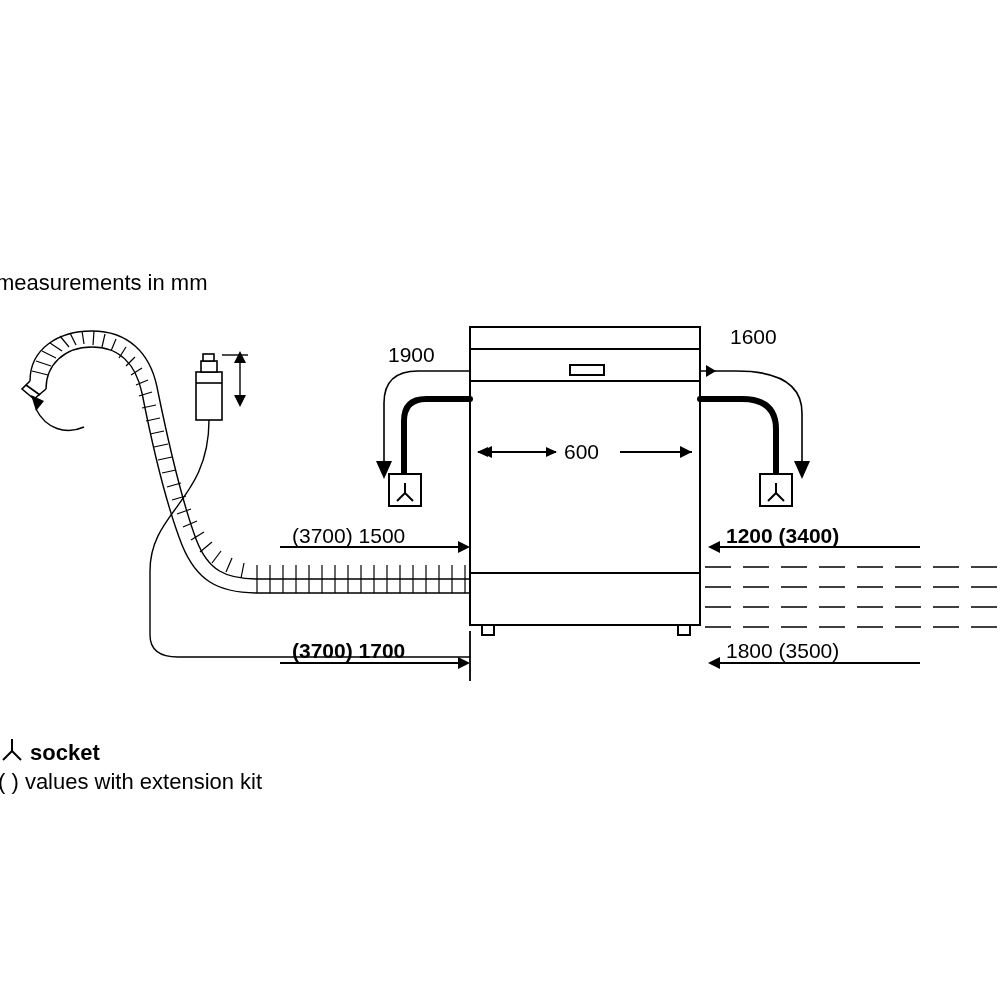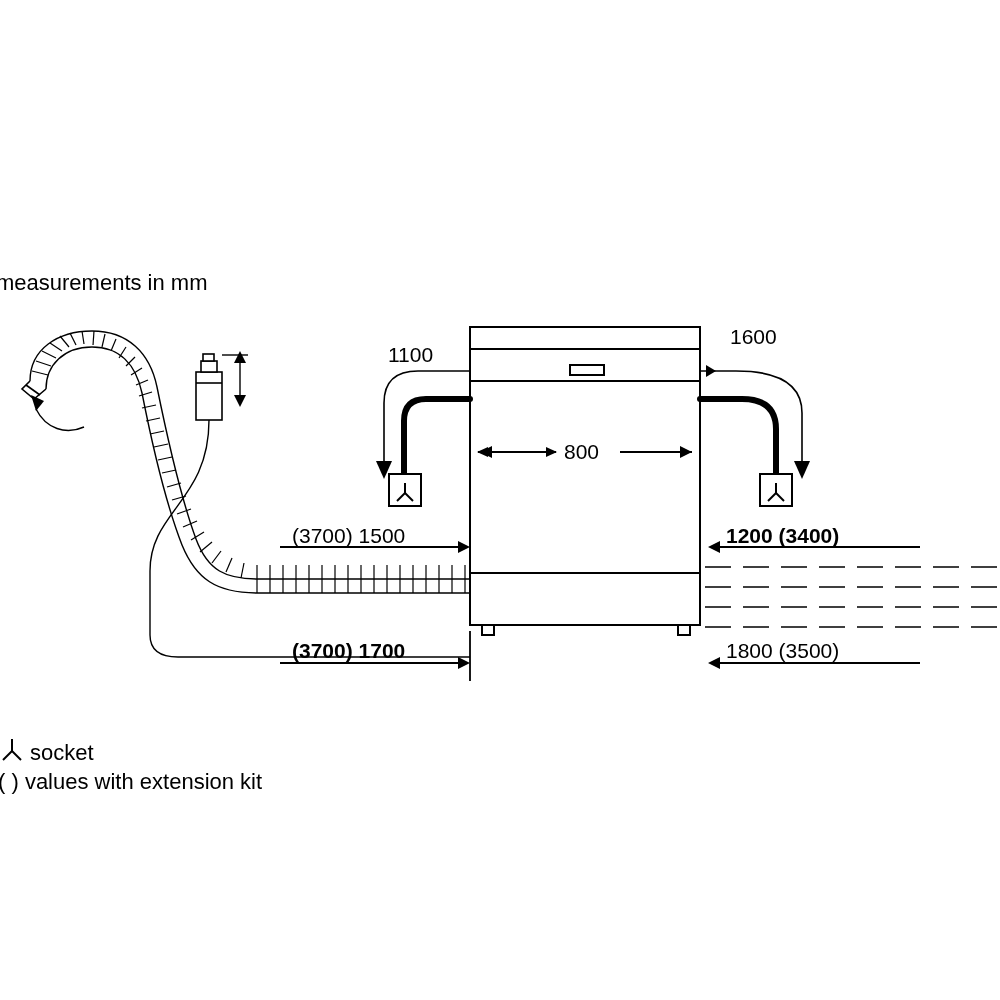--- a/index.html
+++ b/index.html
@@ -263,7 +263,7 @@
 
   <div class="caption" style="left:-4px; top:238px;">measurements in mm</div>
 
-  <div class="lbl" style="left:388px; top:313px;">1100</div>
+  <div class="lbl" style="left:388px; top:313px;">1900</div>
   <div class="lbl" style="left:730px; top:295px;">1600</div>
   <div class="lbl" style="left:564px; top:410px;">800</div>
   <div class="lbl" style="left:292px; top:494px;">(3700) 1500</div>

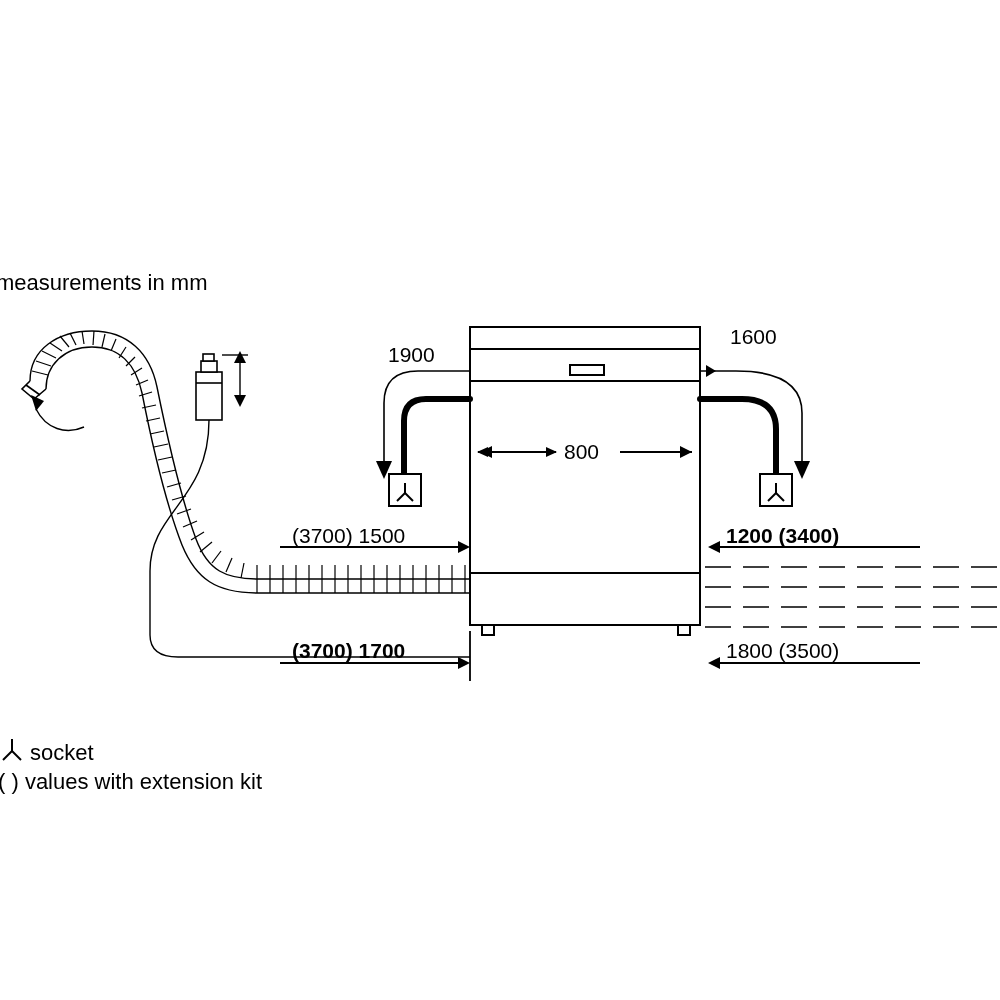--- a/index.html
+++ b/index.html
@@ -265,7 +265,7 @@
 
   <div class="lbl" style="left:388px; top:313px;">1900</div>
   <div class="lbl" style="left:730px; top:295px;">1600</div>
-  <div class="lbl" style="left:564px; top:410px;">800</div>
+  <div class="lbl" style="left:564px; top:410px;">600</div>
   <div class="lbl" style="left:292px; top:494px;">(3700) 1500</div>
   <div class="lbl" style="left:726px; top:494px;font-weight:bold;">1200 (3400)</div>
   <div class="lbl" style="left:292px; top:609px;font-weight:bold;">(3700) 1700</div>

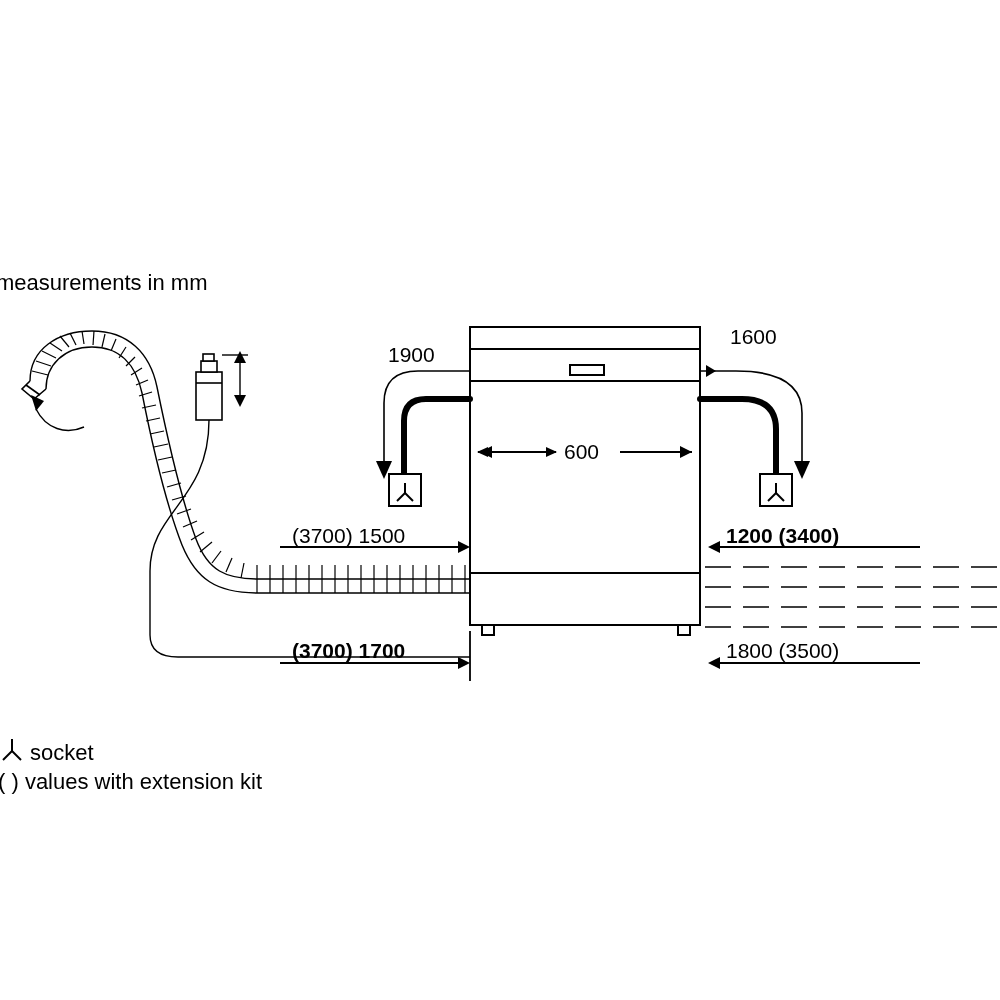--- a/index.html
+++ b/index.html
@@ -271,7 +271,7 @@
   <div class="lbl" style="left:292px; top:609px;font-weight:bold;">(3700) 1700</div>
   <div class="lbl" style="left:726px; top:609px;">1800 (3500)</div>
 
-  <div class="caption" style="left:30px; top:708px;">socket</div>
+  <div class="caption" style="left:30px; top:708px;font-weight:bold;">socket</div>
   <div class="caption" style="left:-2px; top:737px;">( ) values with extension kit</div>
 
 </div>

